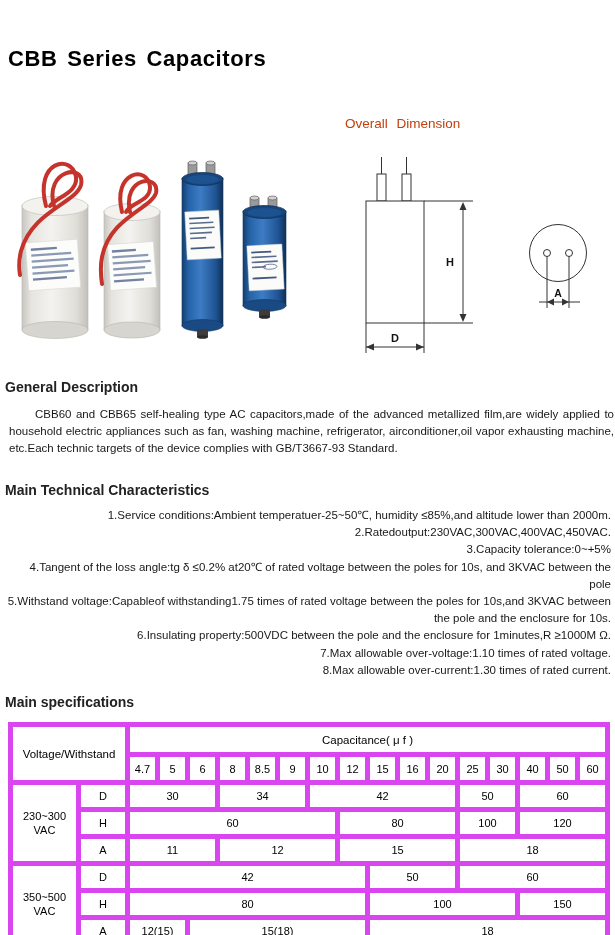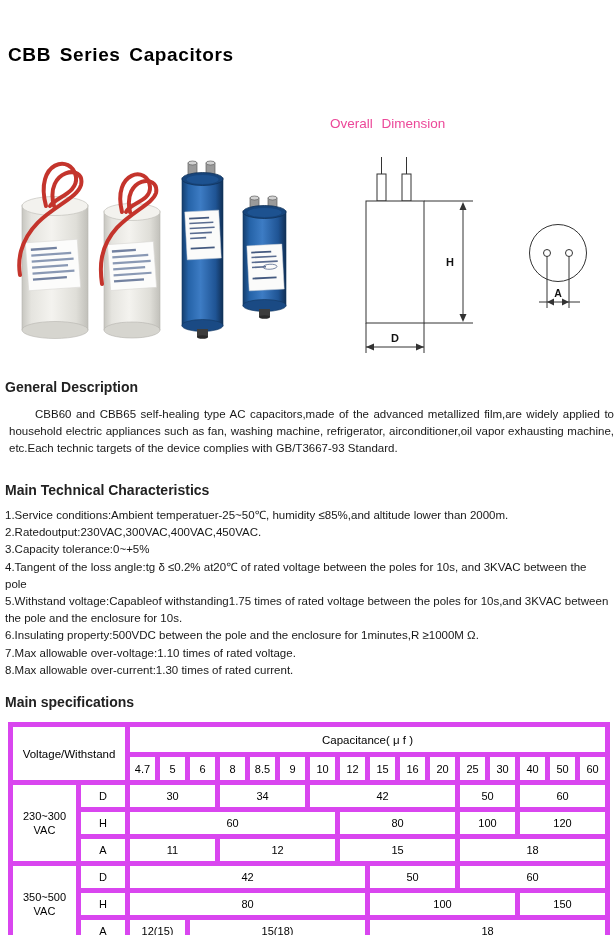--- a/index.html
+++ b/index.html
@@ -6,7 +6,7 @@
   .page{position:relative;width:615px;height:935px;background:#fff;overflow:hidden;
         font-family:"Liberation Sans", sans-serif;color:#1a1a1a;}
   .abs{position:absolute;}
-  .title{left:8px;top:31px;font-size:19px;font-weight:bold;letter-spacing:.6px;word-spacing:3px;color:#000;}
+  .title{left:8px;top:31px;font-size:22px;font-weight:bold;letter-spacing:.6px;word-spacing:3px;color:#000;}
   .od-heading{left:330px;top:116px;font-size:13.5px;word-spacing:5px;color:#ec4899;}
   .photo-svg{left:10px;top:153px;}
   .diagram-svg{left:340px;top:140px;}

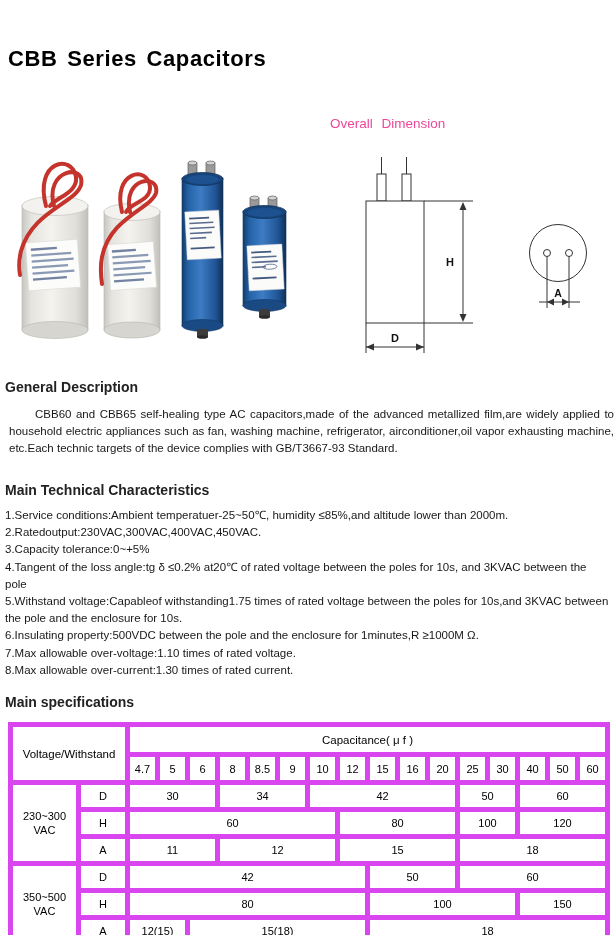--- a/index.html
+++ b/index.html
@@ -7,7 +7,7 @@
         font-family:"Liberation Sans", sans-serif;color:#1a1a1a;}
   .abs{position:absolute;}
   .title{left:8px;top:31px;font-size:22px;font-weight:bold;letter-spacing:.6px;word-spacing:3px;color:#000;}
-  .od-heading{left:330px;top:116px;font-size:13.5px;word-spacing:5px;color:#ec4899;}
+  .od-heading{left:345px;top:116px;font-size:13.5px;word-spacing:5px;color:#c2410c;}
   .photo-svg{left:10px;top:153px;}
   .diagram-svg{left:340px;top:140px;}
   .sec-heading{font-size:14px;font-weight:bold;color:#222;margin:0;}

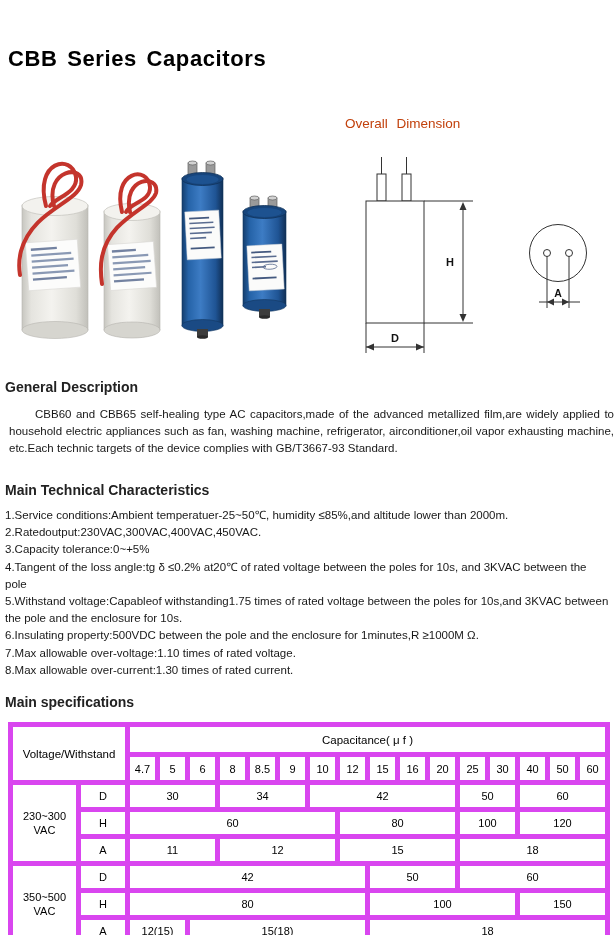--- a/index.html
+++ b/index.html
@@ -15,7 +15,7 @@
   .gd-text{left:5px;top:402px;width:605px;font-size:11.5px;line-height:17px;
            text-align:justify;text-indent:26px;color:#181818;margin:4px;}
   .mtc-heading{left:5px;top:482px;}
-  .tech-list{left:5px;top:507px;width:606px;font-size:11.5px;line-height:17.2px;color:#181818;}
+  .tech-list{left:5px;top:507px;width:606px;font-size:11.5px;line-height:17.2px;color:#181818;text-align:right;}
   .ms-heading{left:5px;top:694px;}
   .spec-table-wrap{left:8px;top:722px;}
   table.spec{border-collapse:collapse;table-layout:fixed;width:600px;font-size:11px;color:#000;}

